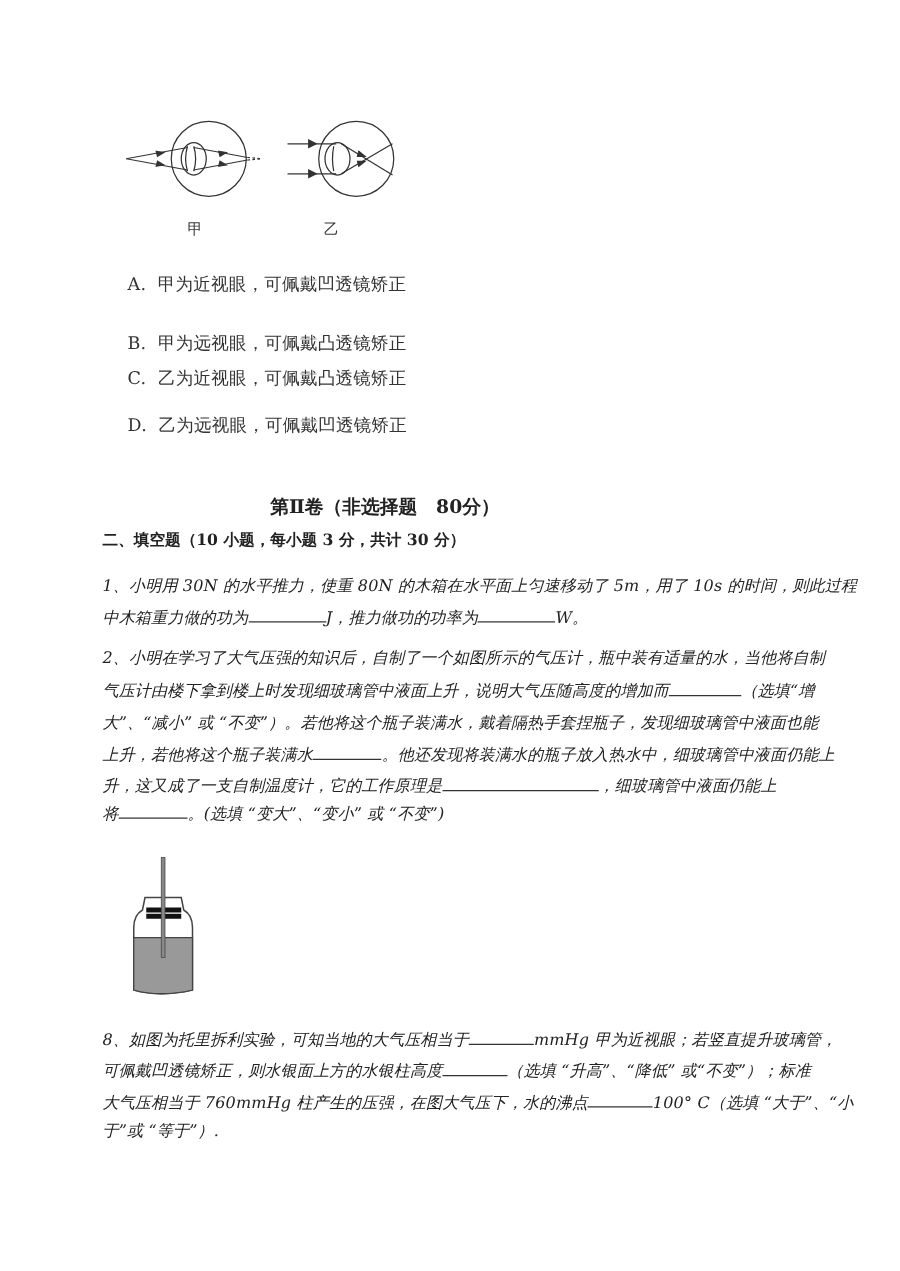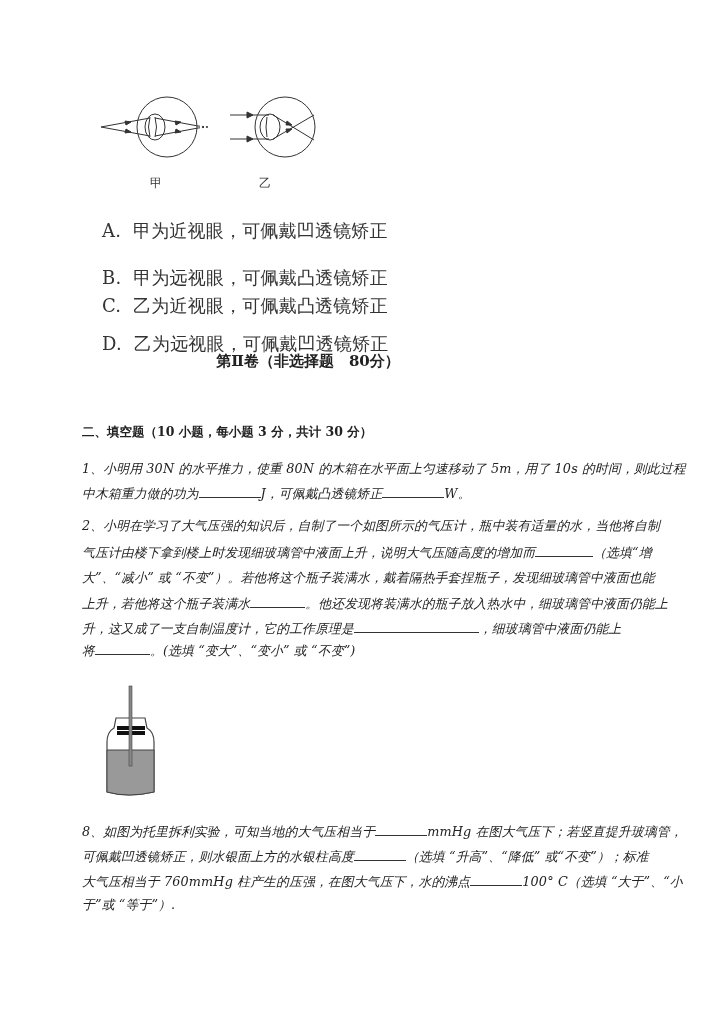--- a/index.html
+++ b/index.html
@@ -7,7 +7,7 @@
          font-family:"DejaVu Serif","Liberation Serif",serif; color:#222; }
   .abs { position:absolute; }
   .fig-label { font-family:"DejaVu Sans","Liberation Sans",sans-serif; font-size:12px; color:#333; }
-  .option { left:102px; font-size:18px; color:#333; white-space:nowrap; letter-spacing:0.2px; }
+  .option { left:102px; font-size:14px; color:#333; white-space:nowrap; letter-spacing:0.2px; }
   .section-title { left:0; width:616px; top:352px; text-align:center; font-size:15px; font-weight:bold; color:#222; }
   .sub-title { left:82px; top:424px; font-size:12.5px; font-weight:bold; color:#222; }
   .line { left:82px; font-size:12.8px; color:#222; white-space:nowrap; letter-spacing:0.15px;font-style:italic; }

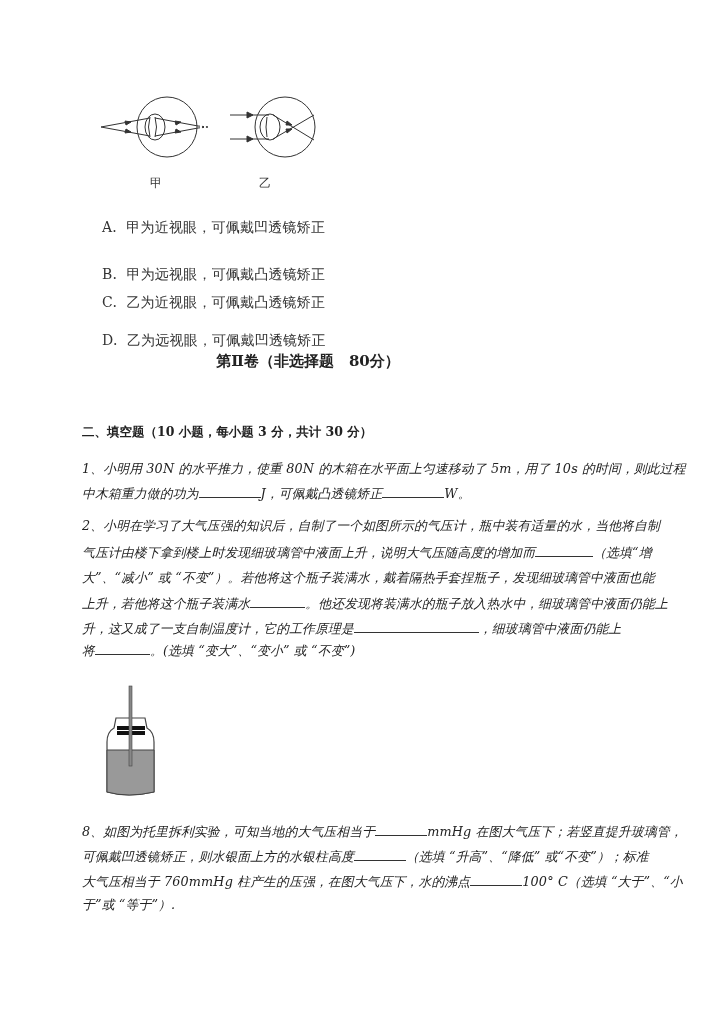--- a/index.html
+++ b/index.html
@@ -8,7 +8,7 @@
   .abs { position:absolute; }
   .fig-label { font-family:"DejaVu Sans","Liberation Sans",sans-serif; font-size:12px; color:#333; }
   .option { left:102px; font-size:14px; color:#333; white-space:nowrap; letter-spacing:0.2px; }
-  .section-title { left:0; width:616px; top:352px; text-align:center; font-size:15px; font-weight:bold; color:#222; }
+  .section-title { left:0; width:616px; top:396px; text-align:center; font-size:15px; font-weight:bold; color:#222; }
   .sub-title { left:82px; top:424px; font-size:12.5px; font-weight:bold; color:#222; }
   .line { left:82px; font-size:12.8px; color:#222; white-space:nowrap; letter-spacing:0.15px;font-style:italic; }
   .blank { display:inline-block; border-bottom:1px solid #333; height:12px; vertical-align:baseline; }

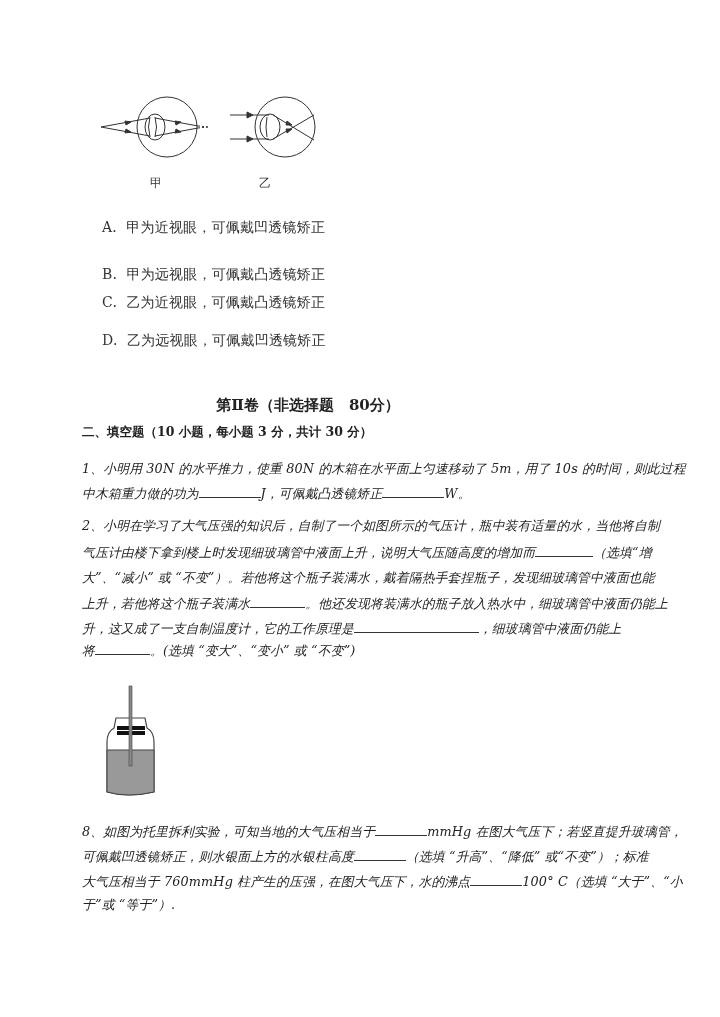--- a/index.html
+++ b/index.html
@@ -55,7 +55,7 @@
 
 <div class="abs line" style="top:461px">1、小明用 30N 的水平推力，使重 80N 的木箱在水平面上匀速移动了 5m，用了 10s 的时间，则此过程</div>
 <div class="abs line" style="top:485px">
-  <span>中木箱重力做的功为</span><span class="blank" style="width:62px"></span><span>J，可佩戴凸透镜矫正</span><span class="blank" style="width:62px"></span><span>W。</span>
+  <span>中木箱重力做的功为</span><span class="blank" style="width:62px"></span><span>J，推力做功的功率为</span><span class="blank" style="width:62px"></span><span>W。</span>
 </div>
 
 <div class="abs line" style="top:518px">2、小明在学习了大气压强的知识后，自制了一个如图所示的气压计，瓶中装有适量的水，当他将自制</div>

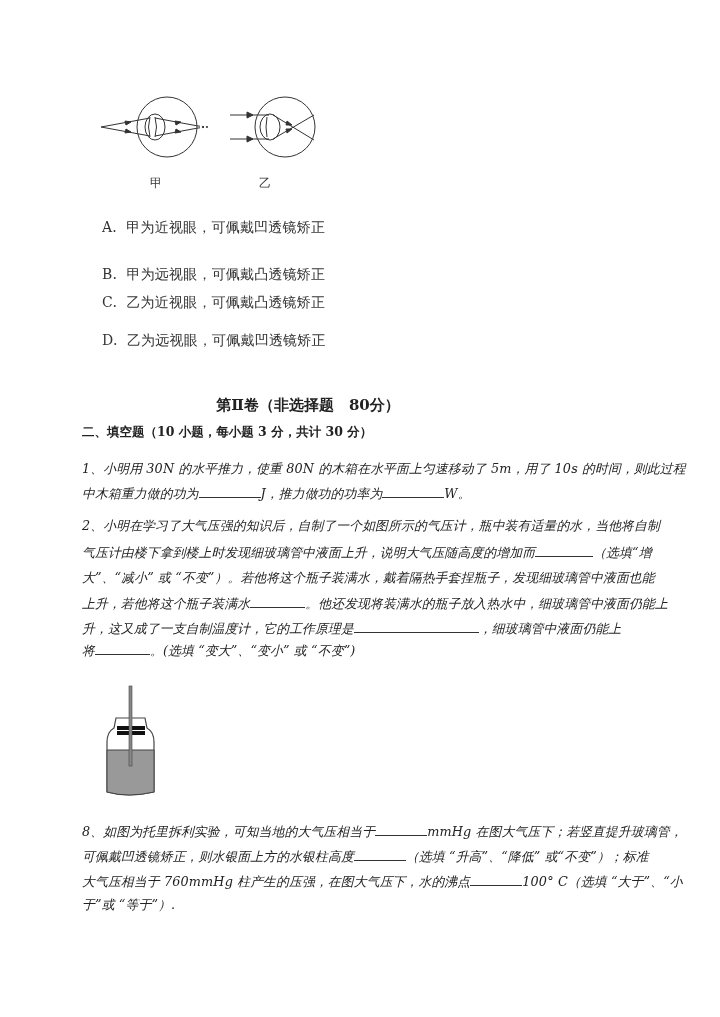--- a/index.html
+++ b/index.html
@@ -82,7 +82,7 @@
 </svg>
 
 <div class="abs line" style="top:823px">
-  <span>8、如图为托里拆利实验，可知当地的大气压相当于</span><span class="blank" style="width:52px"></span><span>mmHg 在图大气压下；若竖直提升玻璃管，</span>
+  <span>8、如图为托里拆利实验，可知当地的大气压相当于</span><span class="blank" style="width:52px"></span><span>mmHg 甲为近视眼；若竖直提升玻璃管，</span>
 </div>
 <div class="abs line" style="top:848px">
   <span>可佩戴凹透镜矫正，则水银面上方的水银柱高度</span><span class="blank" style="width:52px"></span><span>（选填 “升高”、“降低” 或“不变”）；标准</span>

